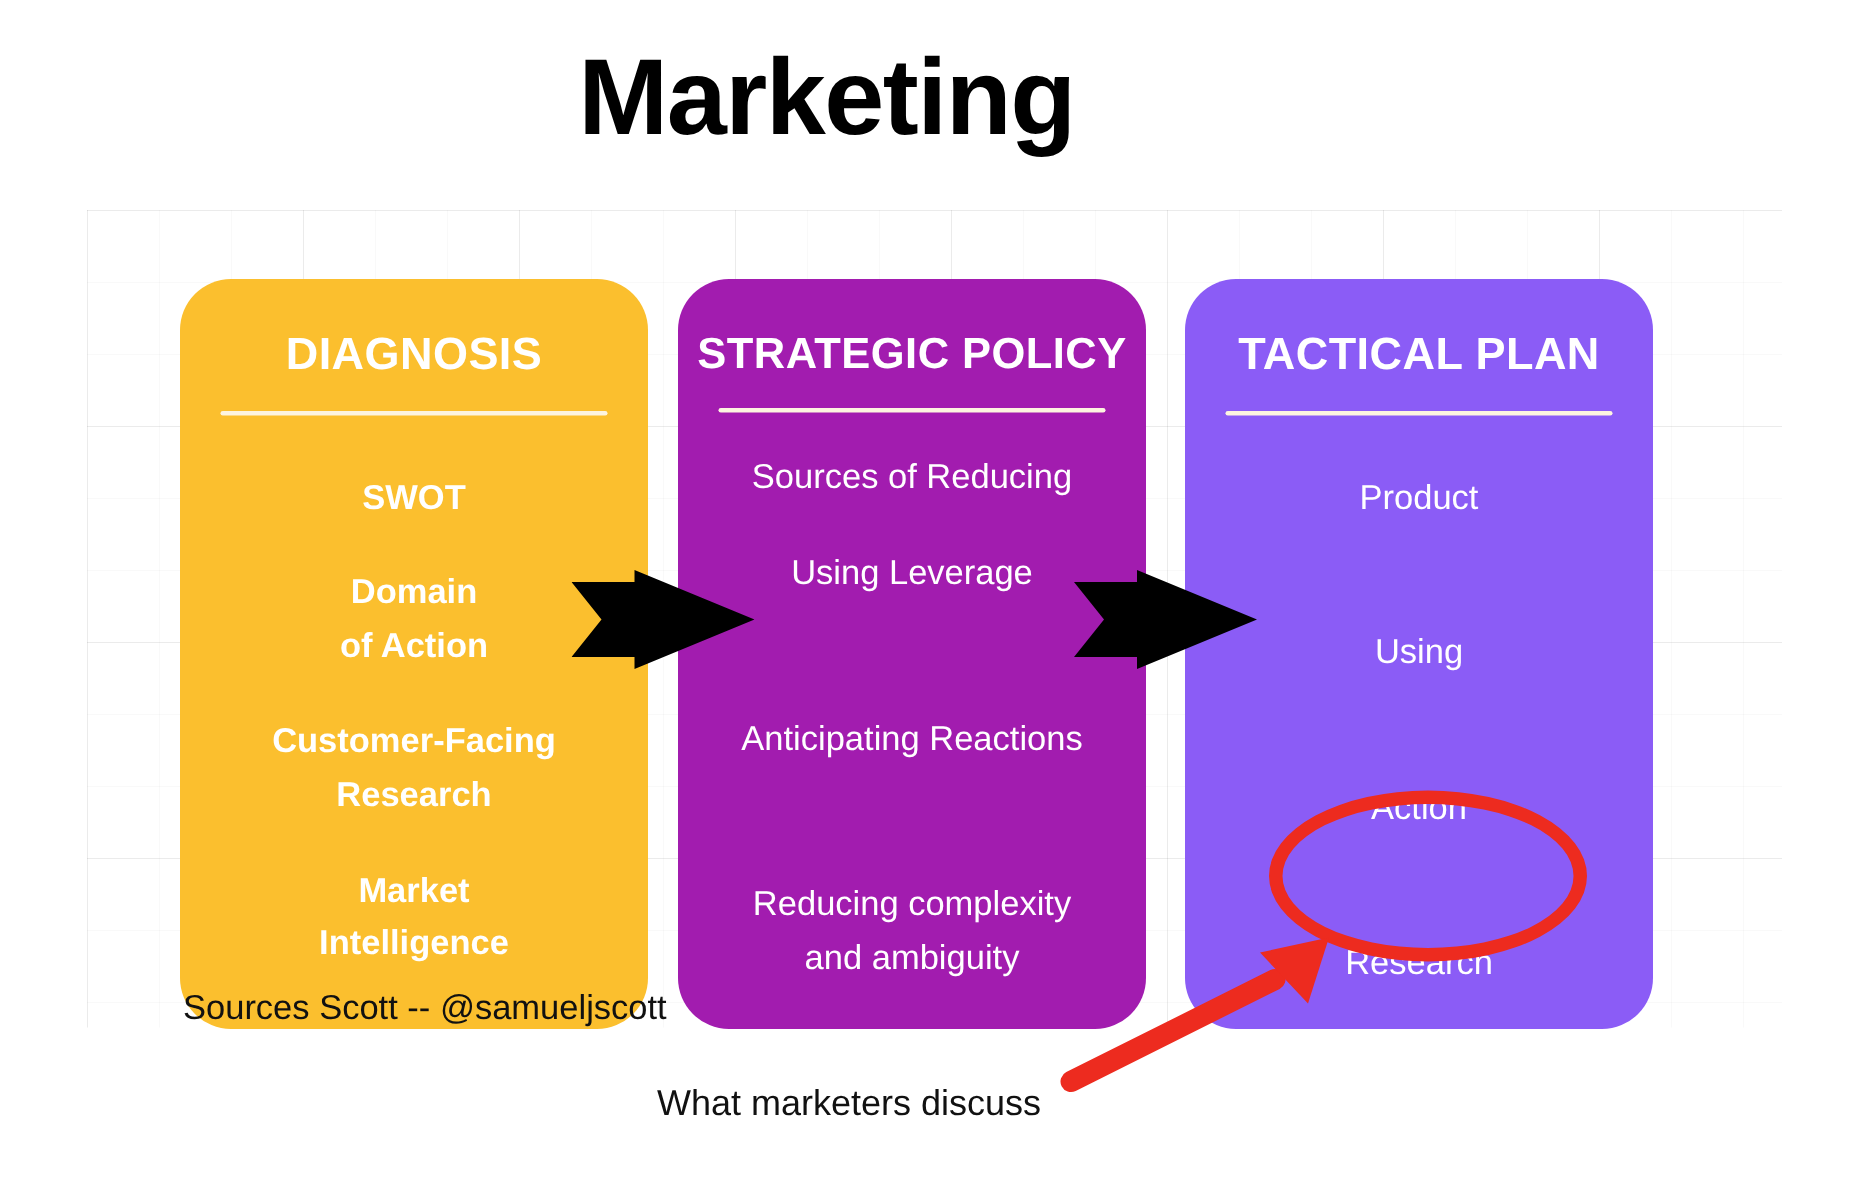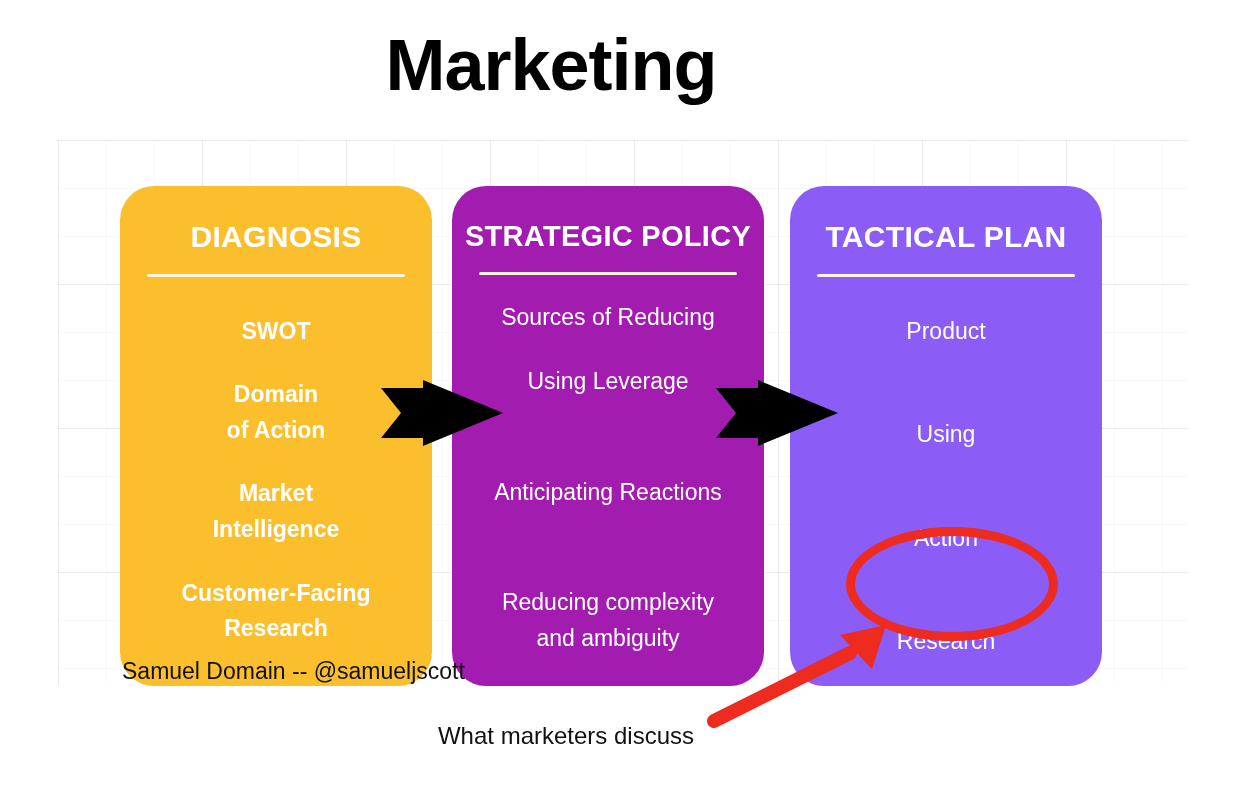--- a/index.html
+++ b/index.html
@@ -167,10 +167,10 @@
       <div class="panel-item">SWOT</div>
       <div class="panel-item">Domain
 of Action</div>
+      <div class="panel-item">Customer-Facing
+Research</div>
       <div class="panel-item">Market
 Intelligence</div>
-      <div class="panel-item">Customer-Facing
-Research</div>
     </div>
   </div>
 

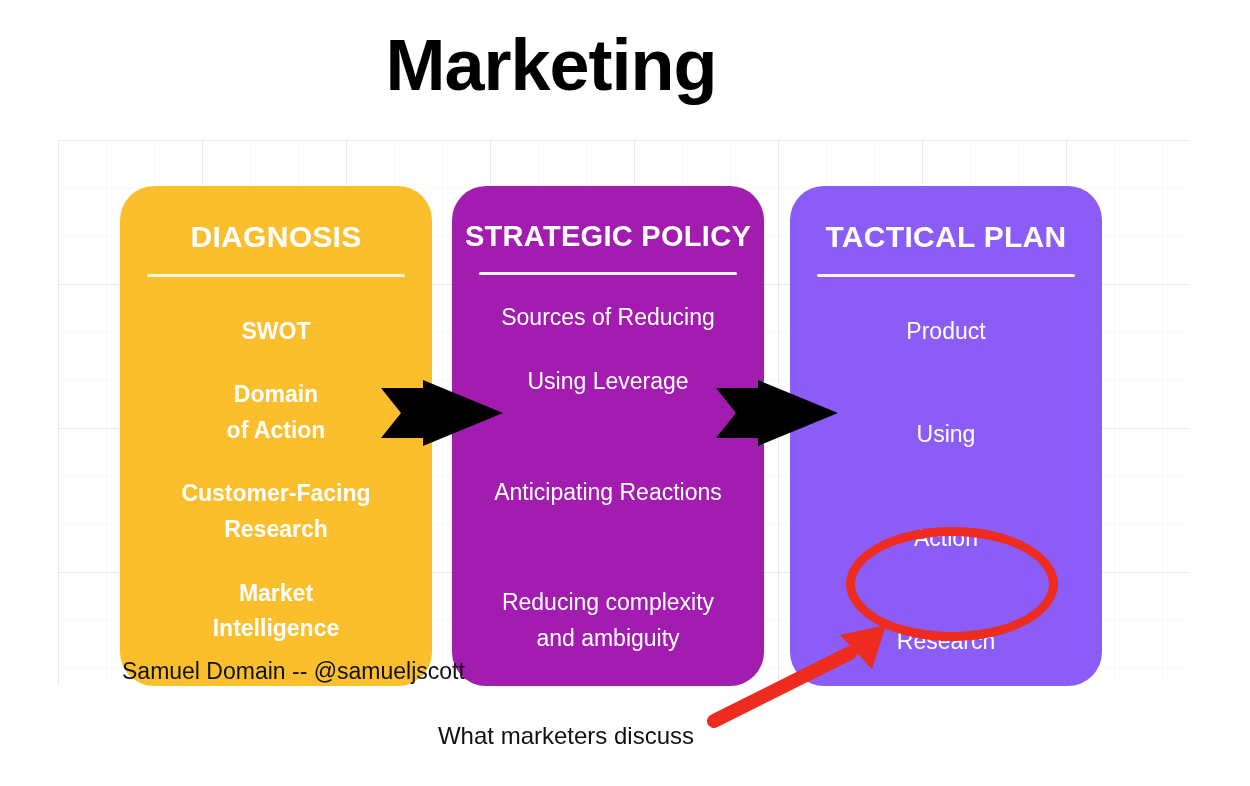--- a/index.html
+++ b/index.html
@@ -211,7 +211,7 @@
     <path d="M186,0 L140,10 L172,44 Z" fill="#ed2b1f"></path>
   </svg>
 
-  <div class="attribution">Samuel Domain -- @samueljscott</div>
+  <div class="attribution">Sources Scott -- @samueljscott</div>
 
   <div class="caption">What marketers discuss</div>
 

